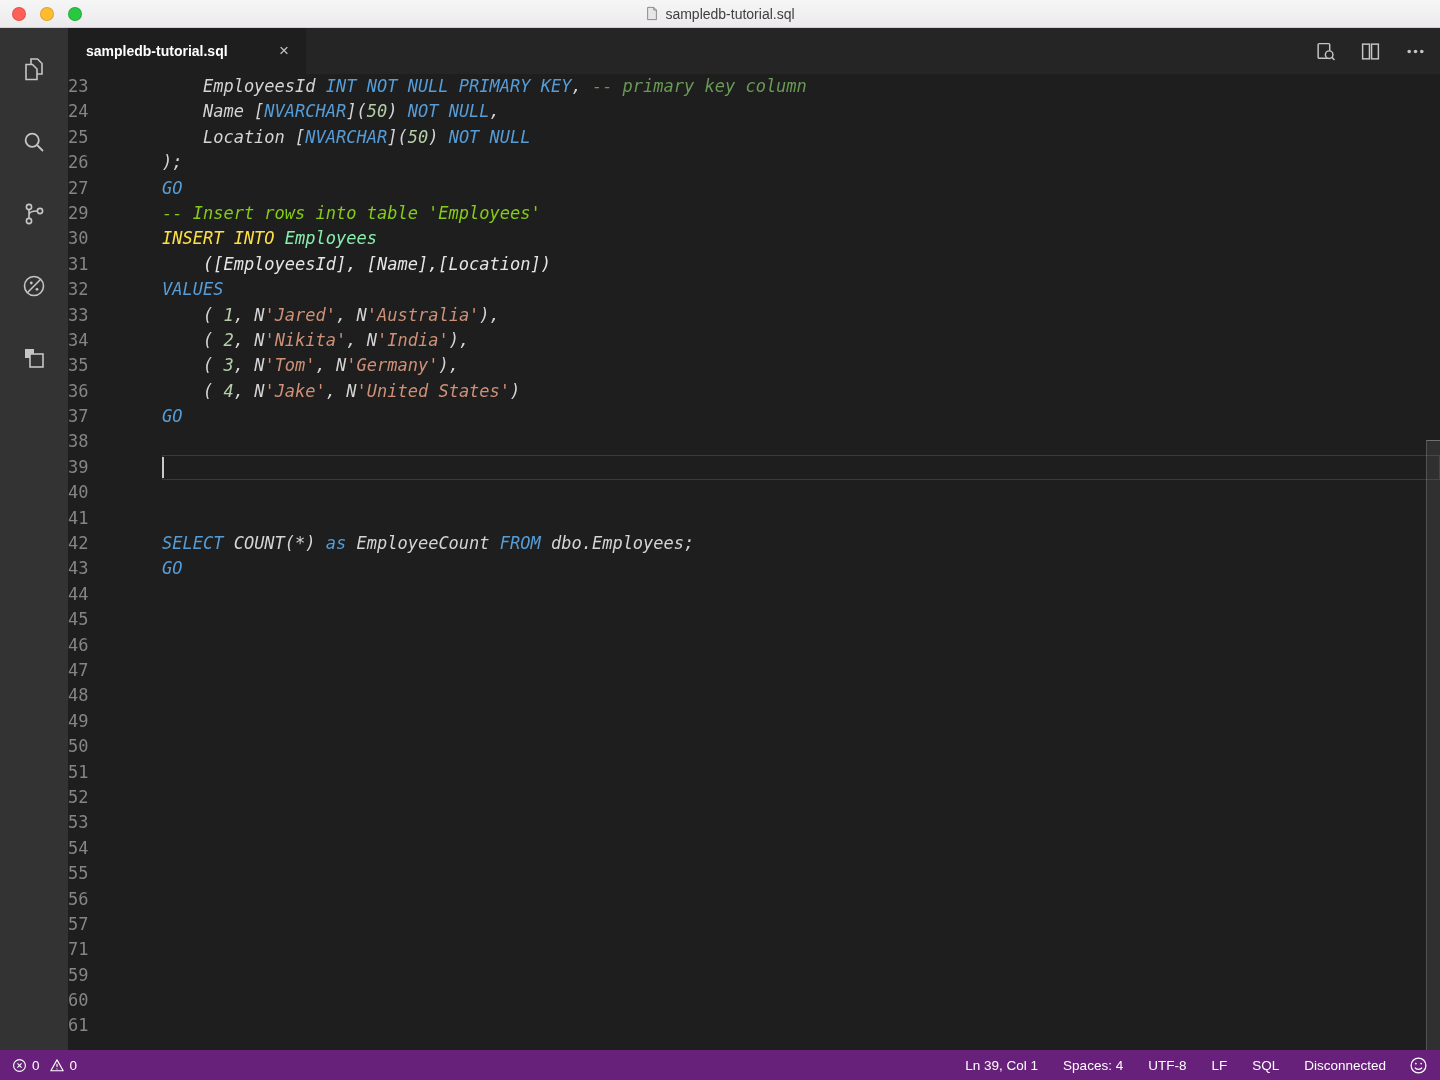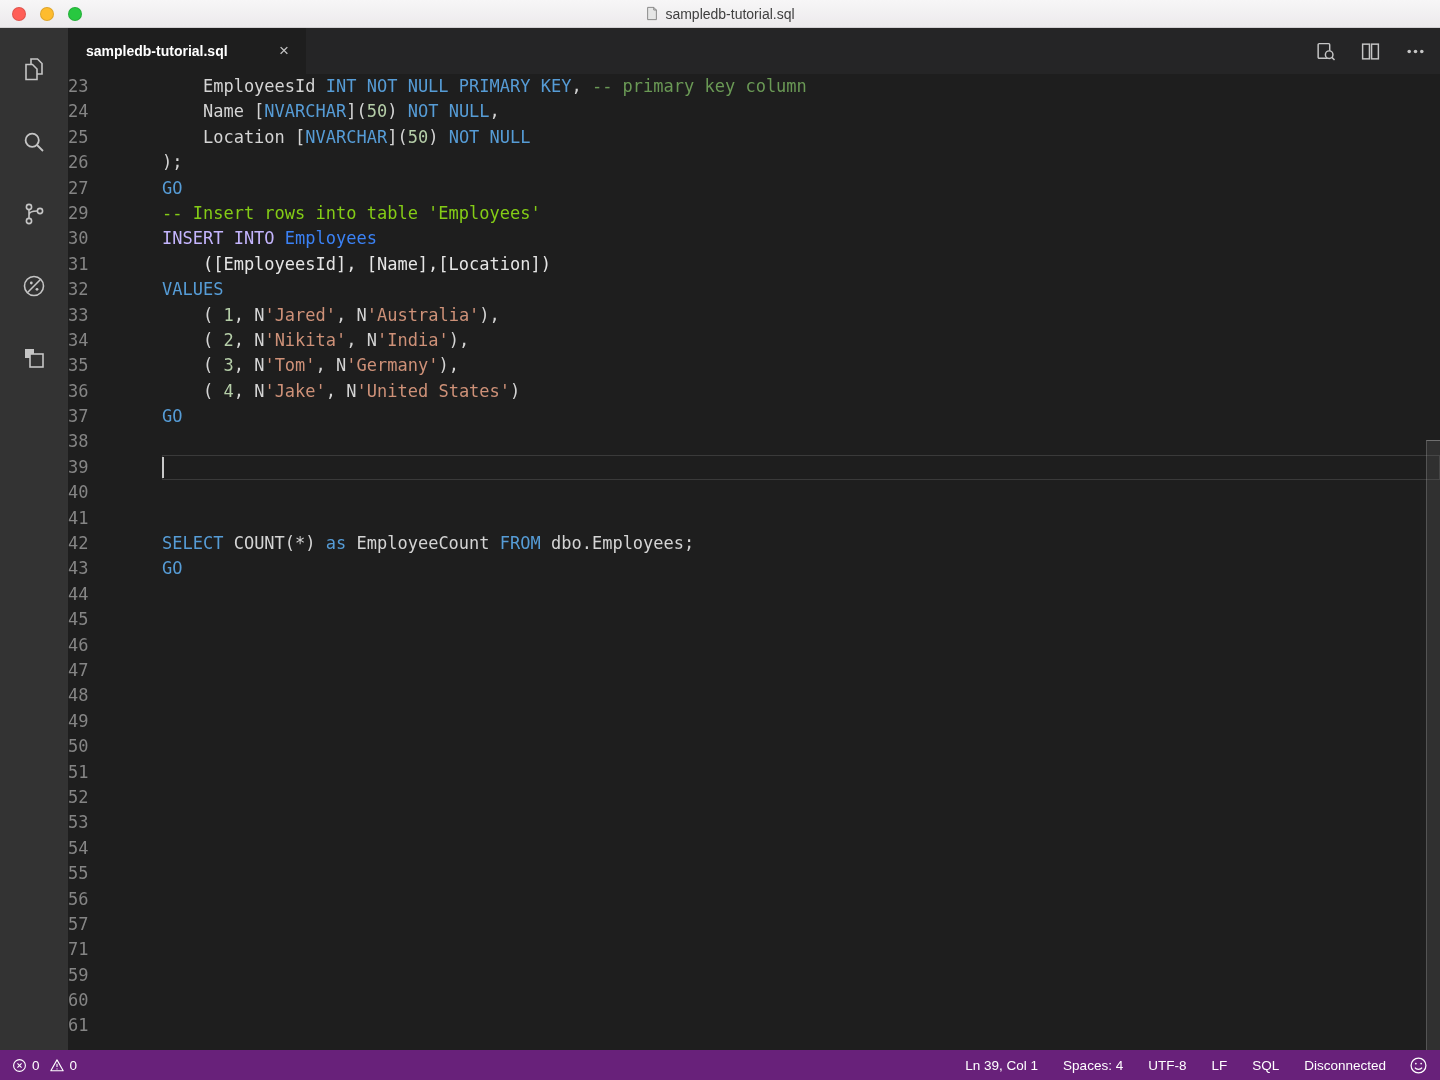--- a/index.html
+++ b/index.html
@@ -67,7 +67,7 @@
     width:94px; flex:0 0 94px; padding-right:38px; text-align:left;
     color:var(--line-number, #858585); user-select:none;
   }
-  .code { flex:1 1 auto; position:relative; color:#d4d4d4; }
+  .code { flex:1 1 auto; position:relative; color:#d4d4d4;font-style:italic; }
   .line.current .code { box-shadow: inset 0 0 0 1px var(--current-line-border, #3a3a3a); }
   .cursor {
     position:absolute; left:0; top:2px; width:2px; height:21px;

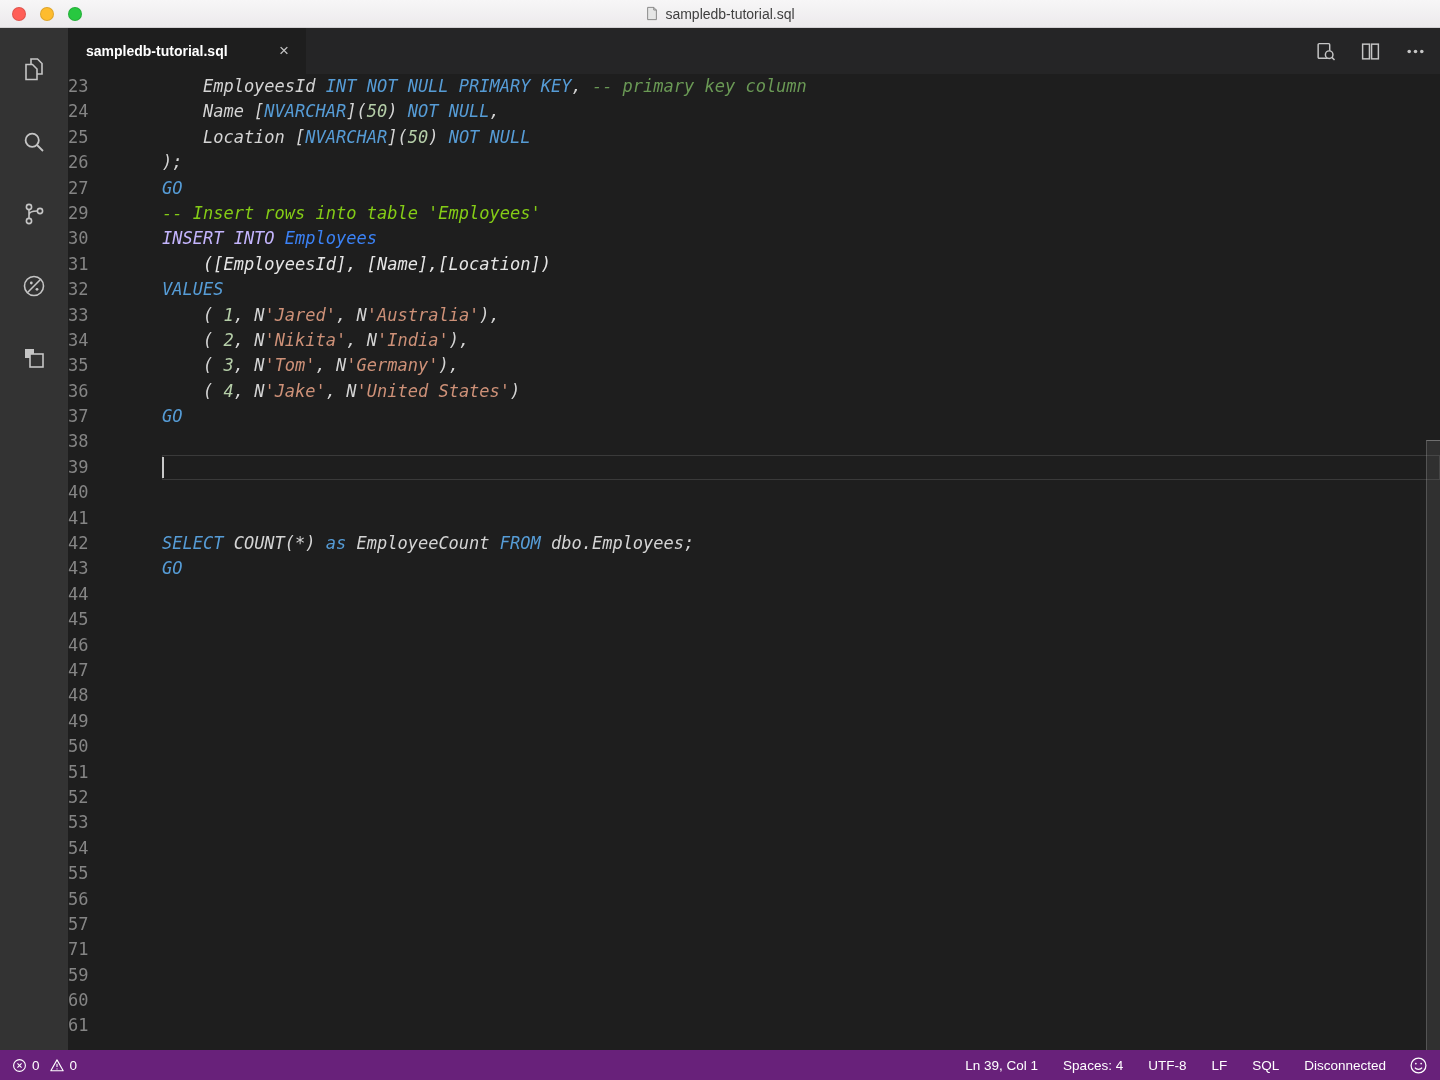--- a/index.html
+++ b/index.html
@@ -204,7 +204,7 @@
             <div class="line"><div class="gutter">26</div><div class="code"><span style="color: rgb(212, 212, 212);">);</span></div></div>
             <div class="line"><div class="gutter">27</div><div class="code"><span style="color: rgb(86, 156, 214);">GO</span></div></div>
             <div class="line"><div class="gutter">29</div><div class="code"><span style="color: #84cc16;">-- Insert rows into table 'Employees'</span></div></div>
-            <div class="line"><div class="gutter">30</div><div class="code"><span style="color: #c4b5fd;">INSERT INTO</span><span style="color: #3b82f6;"> Employees</span></div></div>
+            <div class="line"><div class="gutter">30</div><div class="code"><span style="color: #fde047;">INSERT INTO</span><span style="color: #3b82f6;"> Employees</span></div></div>
             <div class="line"><div class="gutter">31</div><div class="code"><span style="color: #e5e5e5;">    ([EmployeesId], [Name],[Location])</span></div></div>
             <div class="line"><div class="gutter">32</div><div class="code"><span style="color: rgb(86, 156, 214);">VALUES</span></div></div>
             <div class="line"><div class="gutter">33</div><div class="code"><span style="color: rgb(212, 212, 212);">    ( </span><span style="color: rgb(181, 206, 168);">1</span><span style="color: rgb(212, 212, 212);">, N</span><span style="color: rgb(206, 145, 120);">'Jared'</span><span style="color: rgb(212, 212, 212);">, N</span><span style="color: rgb(206, 145, 120);">'Australia'</span><span style="color: rgb(212, 212, 212);">),</span></div></div>

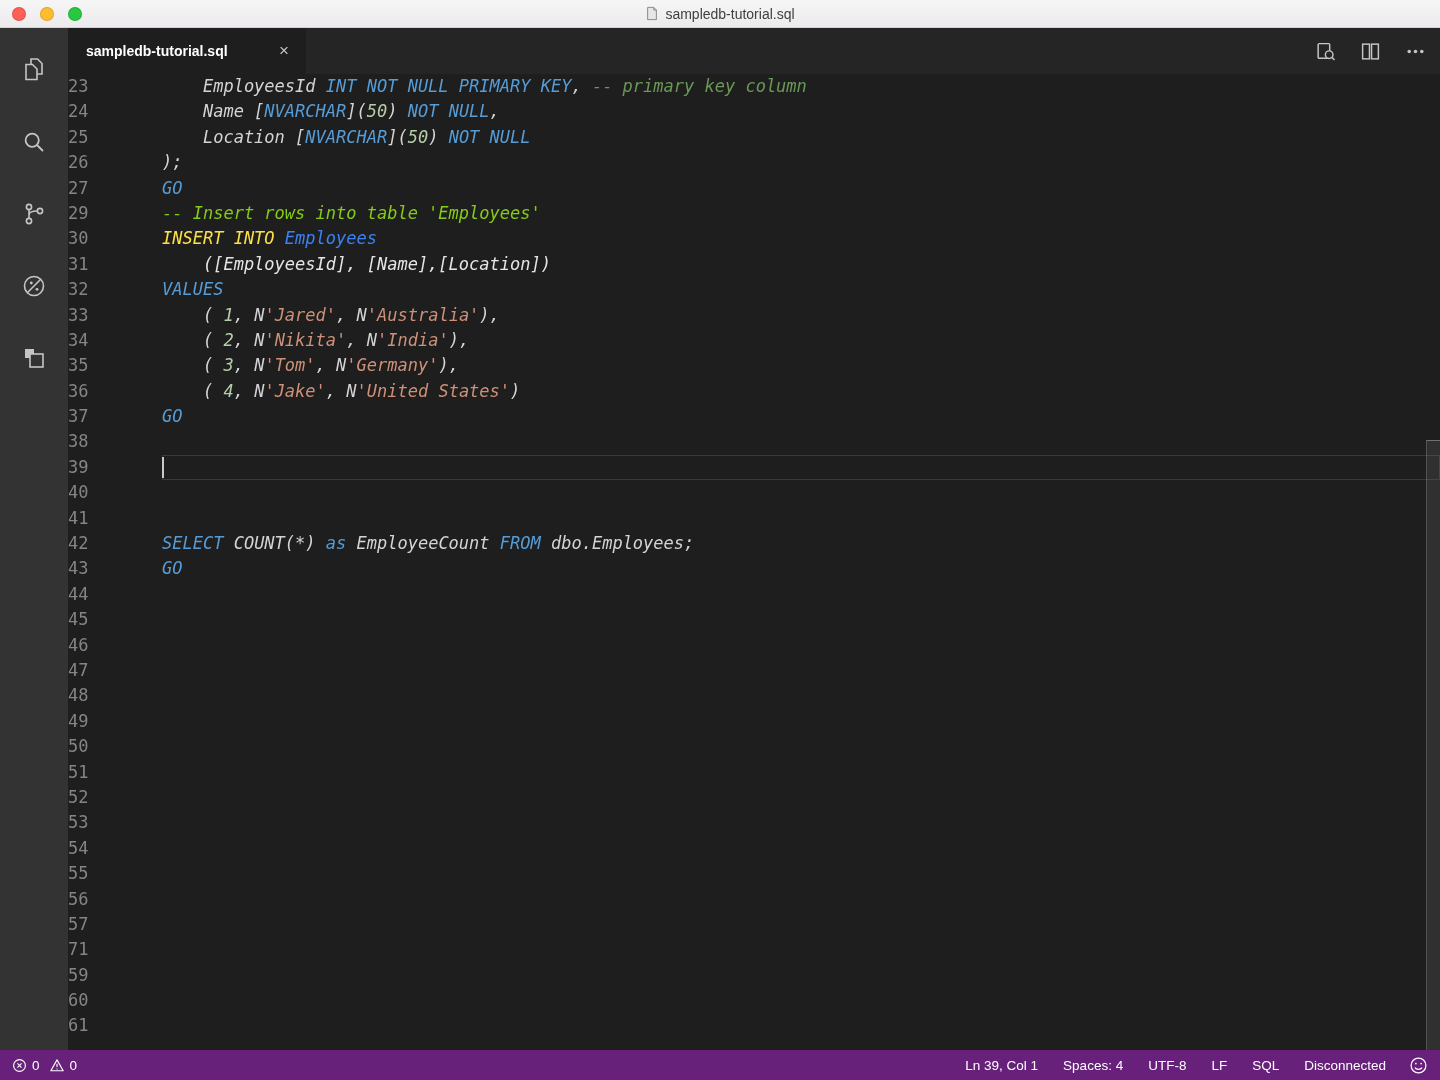--- a/index.html
+++ b/index.html
@@ -204,7 +204,7 @@
             <div class="line"><div class="gutter">26</div><div class="code"><span style="color: rgb(212, 212, 212);">);</span></div></div>
             <div class="line"><div class="gutter">27</div><div class="code"><span style="color: rgb(86, 156, 214);">GO</span></div></div>
             <div class="line"><div class="gutter">29</div><div class="code"><span style="color: #84cc16;">-- Insert rows into table 'Employees'</span></div></div>
-            <div class="line"><div class="gutter">30</div><div class="code"><span style="color: #fde047;">INSERT INTO</span><span style="color: #3b82f6;"> Employees</span></div></div>
+            <div class="line"><div class="gutter">30</div><div class="code"><span style="color: #fde047;">INSERT INTO</span><span style="color: #86efac;"> Employees</span></div></div>
             <div class="line"><div class="gutter">31</div><div class="code"><span style="color: #e5e5e5;">    ([EmployeesId], [Name],[Location])</span></div></div>
             <div class="line"><div class="gutter">32</div><div class="code"><span style="color: rgb(86, 156, 214);">VALUES</span></div></div>
             <div class="line"><div class="gutter">33</div><div class="code"><span style="color: rgb(212, 212, 212);">    ( </span><span style="color: rgb(181, 206, 168);">1</span><span style="color: rgb(212, 212, 212);">, N</span><span style="color: rgb(206, 145, 120);">'Jared'</span><span style="color: rgb(212, 212, 212);">, N</span><span style="color: rgb(206, 145, 120);">'Australia'</span><span style="color: rgb(212, 212, 212);">),</span></div></div>

